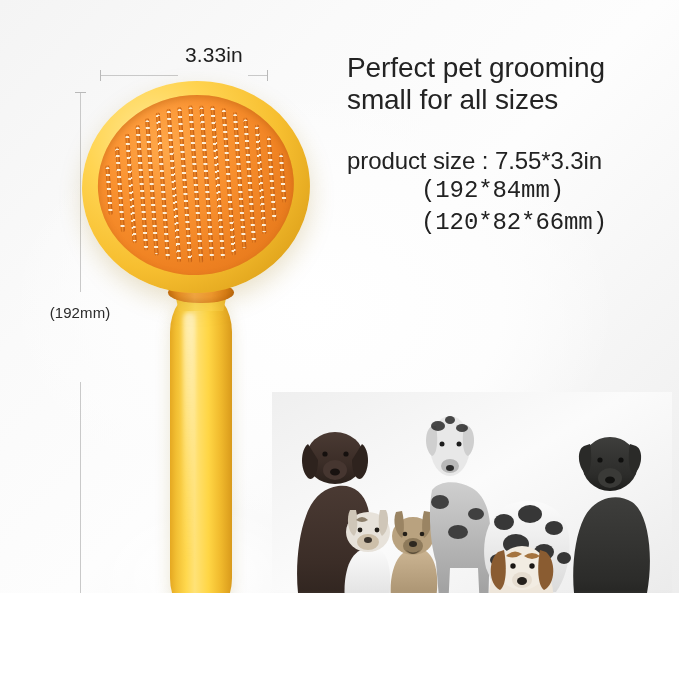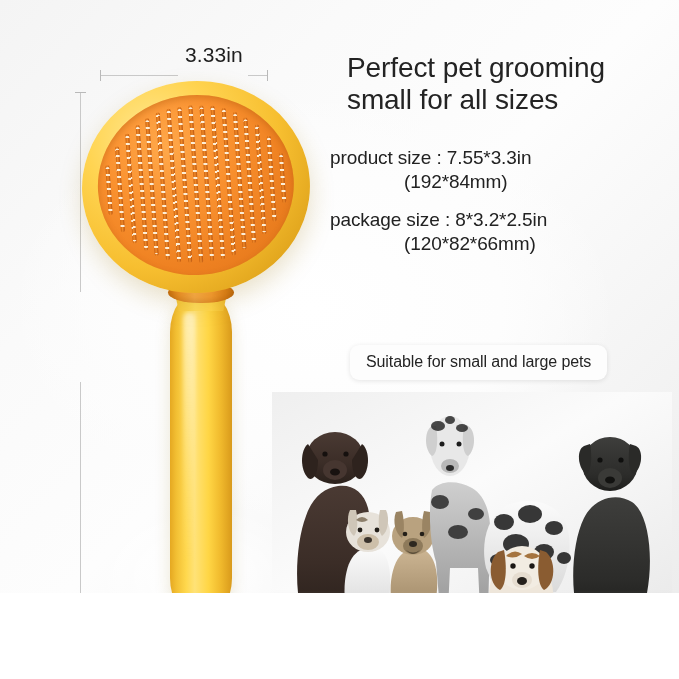--- a/index.html
+++ b/index.html
@@ -105,7 +105,7 @@
     font-size:28px;font-weight:300;color:#232323;line-height:1.16;letter-spacing:-.1px;
   }
   .spec{
-    position:absolute;left:330px;font-size:19px;font-weight:400;
+    position:absolute;left:347px;font-size:24px;font-weight:400;
     color:#222;line-height:1.26;letter-spacing:-.1px;
   }
   .spec .sub{display:block;padding-left:74px;}

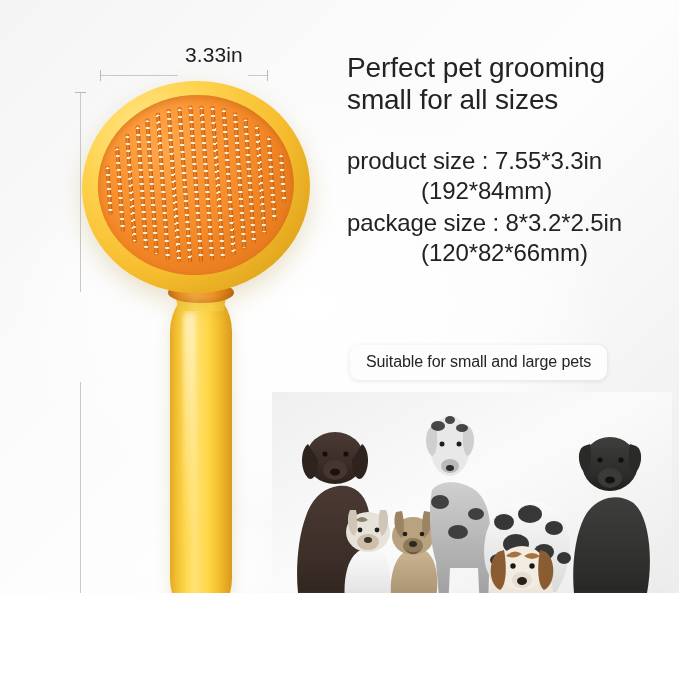--- a/index.html
+++ b/index.html
@@ -108,7 +108,7 @@
     position:absolute;left:347px;font-size:24px;font-weight:400;
     color:#222;line-height:1.26;letter-spacing:-.1px;
   }
-  .spec .sub{display:block;padding-left:74px;}
+  .spec .sub{display:block;padding-left:74px;font-family:Liberation Mono, monospace;}
 
   #badge{
     position:absolute;left:350px;top:345px;

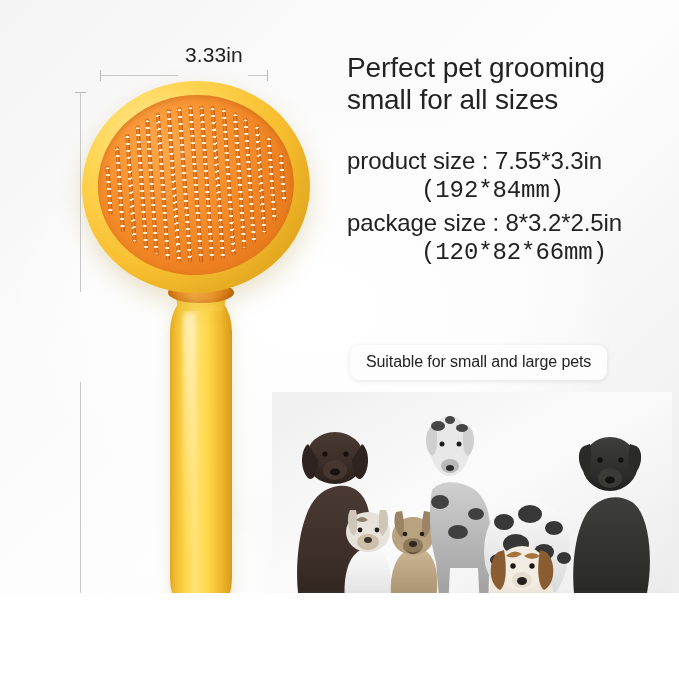--- a/index.html
+++ b/index.html
@@ -208,7 +208,6 @@
   </div>
 
   <div class="spec" style="top:208px;">
-    <span>package size : 8*3.2*2.5in</span>
     <span class="sub">(120*82*66mm)</span>
   </div>
 

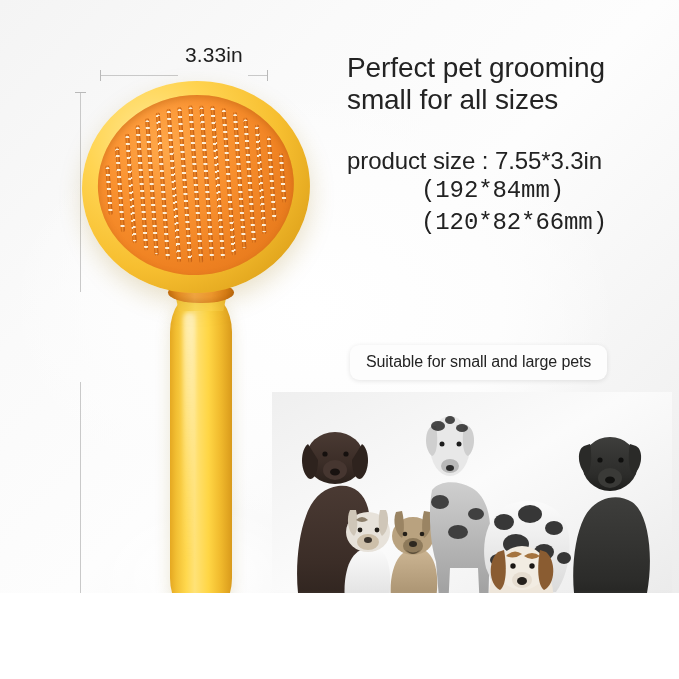--- a/index.html
+++ b/index.html
@@ -149,6 +149,7 @@
   <div class="cap cap-h" style="left:75px;top:620px;"></div>
 
   <div class="dim-label" style="left:14px;top:305px;width:132px;">
+    <span class="small">(192mm)</span>
   </div>
 
   <div id="brush">

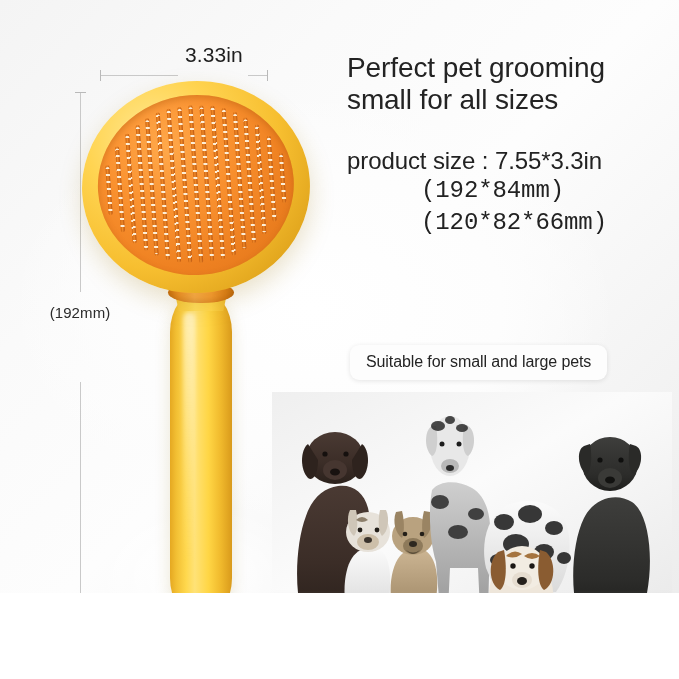--- a/index.html
+++ b/index.html
@@ -212,7 +212,6 @@
     <span class="sub">(120*82*66mm)</span>
   </div>
 
-  <div id="badge">Suitable for small and large pets</div>
 
   <div id="dogs">
     <svg viewBox="0 0 400 232" preserveAspectRatio="none" aria-hidden="true">

